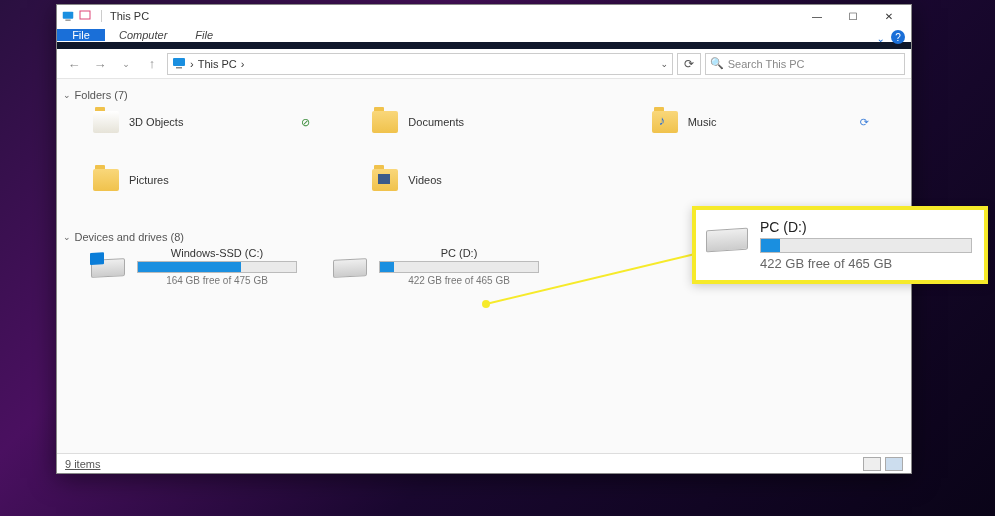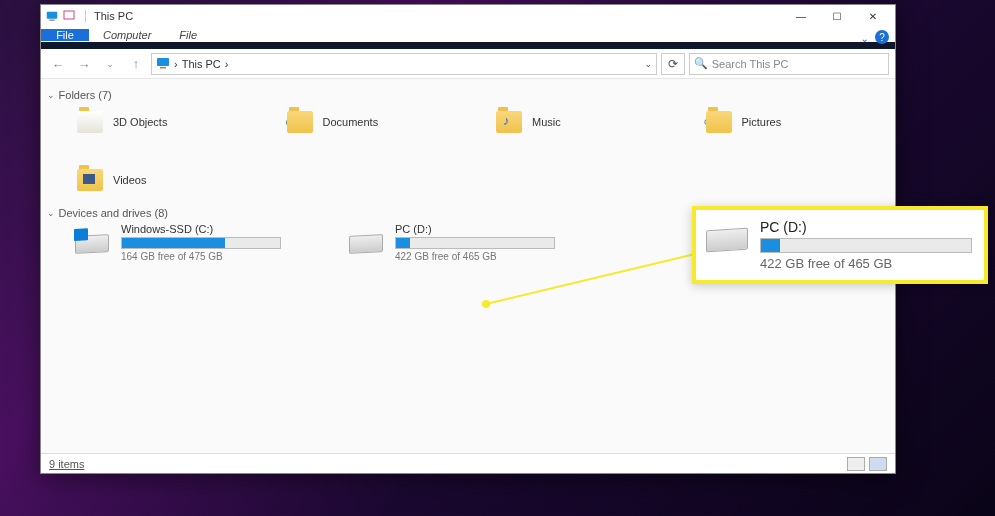--- a/index.html
+++ b/index.html
@@ -5,7 +5,7 @@
   * { box-sizing: border-box; margin: 0; padding: 0; font-family: 'Segoe UI', Tahoma, sans-serif; }
   body { width: 995px; height: 516px; background: linear-gradient(135deg, #2a1040 0%, #4a1060 30%, #1a0830 60%, #0a0418 100%); position: relative; overflow: hidden; }
 
-  .win { position: absolute; left: 40px; top: 4px; width: 856px; height: 470px; background: #15803d; border: 1px solid #888; box-shadow: 0 4px 24px rgba(0,0,0,0.5); display: flex; flex-direction: column; }
+  .win { position: absolute; left: 56px; top: 4px; width: 856px; height: 470px; background: #15803d; border: 1px solid #888; box-shadow: 0 4px 24px rgba(0,0,0,0.5); display: flex; flex-direction: column; }
 
   .titlebar { height: 22px; display: flex; align-items: center; background: #fff; padding: 0 4px; font-size: 11px; color: #333; }
   .titlebar .tb-left { display: flex; align-items: center; gap: 4px; }

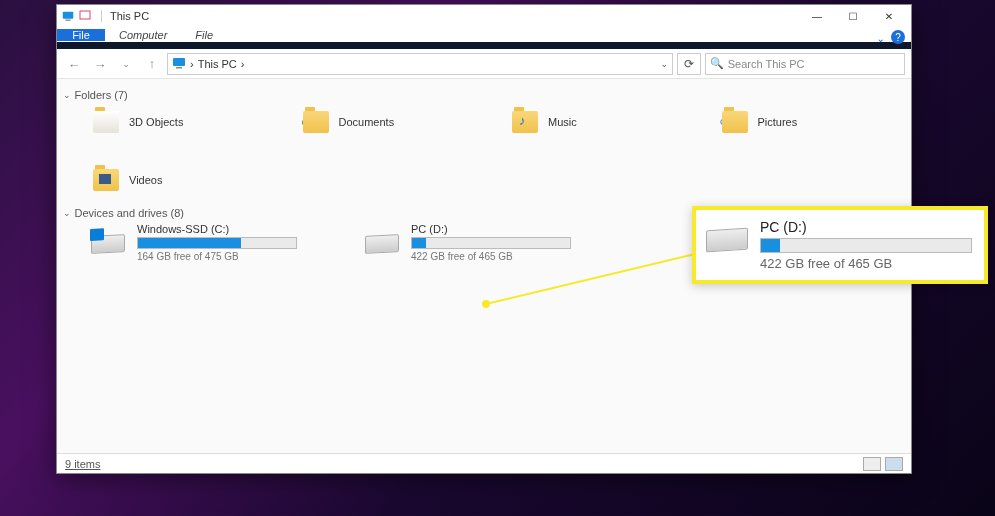--- a/index.html
+++ b/index.html
@@ -32,7 +32,7 @@
   .grouphdr { display:flex; align-items:center; font-size:11px; color:#555; margin: 6px 0 4px 0; }
   .grouphdr .caret { color:#666; margin-right:4px; font-size:9px; }
 
-  .folders-grid { display:grid; grid-template-columns: 1fr 1fr 1fr 1fr; column-gap:0; row-gap:4px; padding-left:28px;gap:24px; }
+  .folders-grid { display:grid; grid-template-columns: 1fr 1fr 1fr; column-gap:0; row-gap:4px; padding-left:28px;gap:24px; }
   .fitem { display:flex; align-items:center; gap:8px; height:34px; font-size:11px; color:#333; position:relative; }
   .ficonwrap { width:30px; height:30px; display:flex; align-items:center; justify-content:center; }
   .foldericon { width:26px; height:22px; background:linear-gradient(#f9d77a,#f0c24c); border-radius:2px; position:relative; }

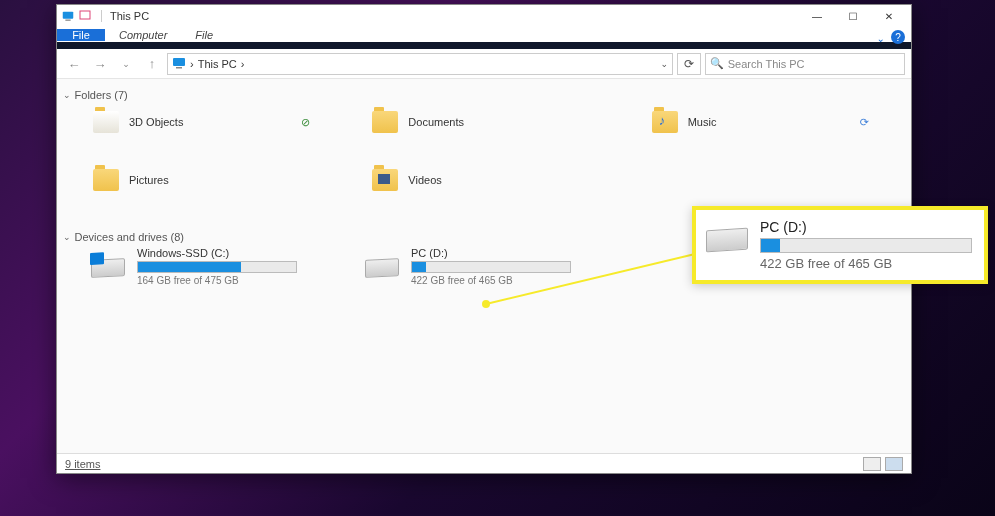--- a/index.html
+++ b/index.html
@@ -41,7 +41,7 @@
   .sync.green { color:#3a8d3a; }
   .sync.blue { color:#3a7dd8; }
 
-  .drives-grid { display:flex; gap:44px; padding-left:28px; margin-top:0; }
+  .drives-grid { display:flex; gap:12px; padding-left:28px; margin-top:0;text-align:center; }
   .ditem { display:flex; gap:10px; width:230px; font-size:11px; color:#333; }
   .diconwrap { width:36px; height:30px; display:flex; align-items:flex-end; }
   .driveicon { width:34px; height:18px; background:linear-gradient(#eee,#ccc); border:1px solid #aaa; border-radius:2px; position:relative; transform: skewY(-3deg); }

